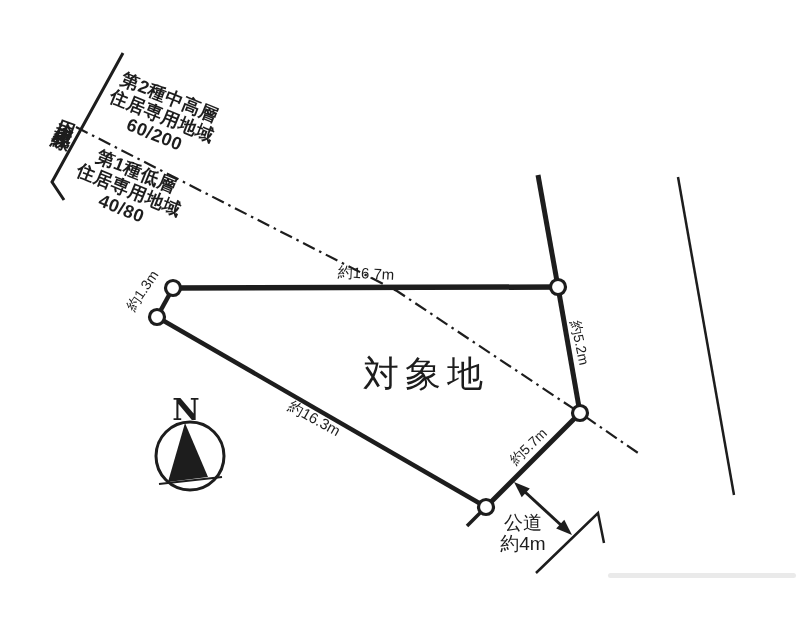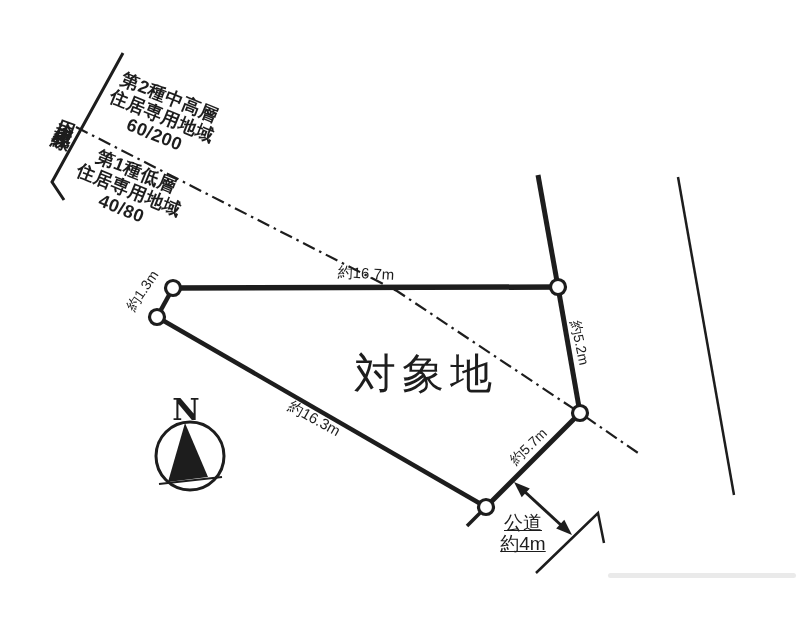--- a/index.html
+++ b/index.html
@@ -26,7 +26,7 @@
   }
   .dim { font-size:14px; font-weight:500; }
   .dim-lg { font-size:15px; font-weight:500; }
-  .parcel-name { font-size:42px; font-weight:500; letter-spacing:6px; }
+  .parcel-name { font-size:36px; font-weight:500; letter-spacing:6px; }
   .road-label { position:absolute; text-align:center; font-size:19px;
     font-weight:500; line-height:21px; white-space:nowrap;text-decoration:underline; }
   .north-n { font-family:"DejaVu Serif","Liberation Serif",serif;

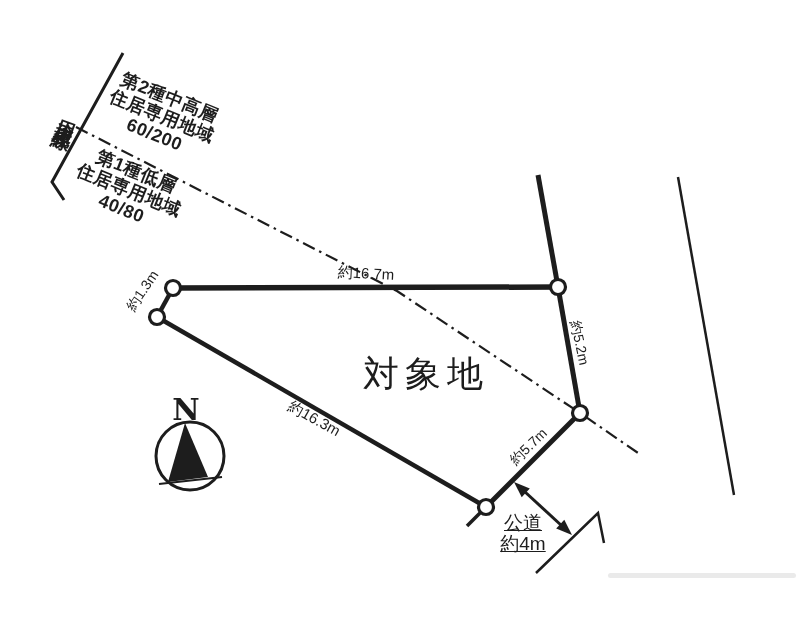--- a/index.html
+++ b/index.html
@@ -28,7 +28,7 @@
   .dim-lg { font-size:15px; font-weight:500; }
   .parcel-name { font-size:36px; font-weight:500; letter-spacing:6px; }
   .road-label { position:absolute; text-align:center; font-size:19px;
-    font-weight:500; line-height:21px; white-space:nowrap;text-decoration:underline; }
+    font-weight:500; line-height:21px; white-space:nowrap; }
   .north-n { font-family:"DejaVu Serif","Liberation Serif",serif;
     font-size:30px; font-weight:700; }
   .smudge { position:absolute; left:608px; top:573px; width:188px; height:5px;

